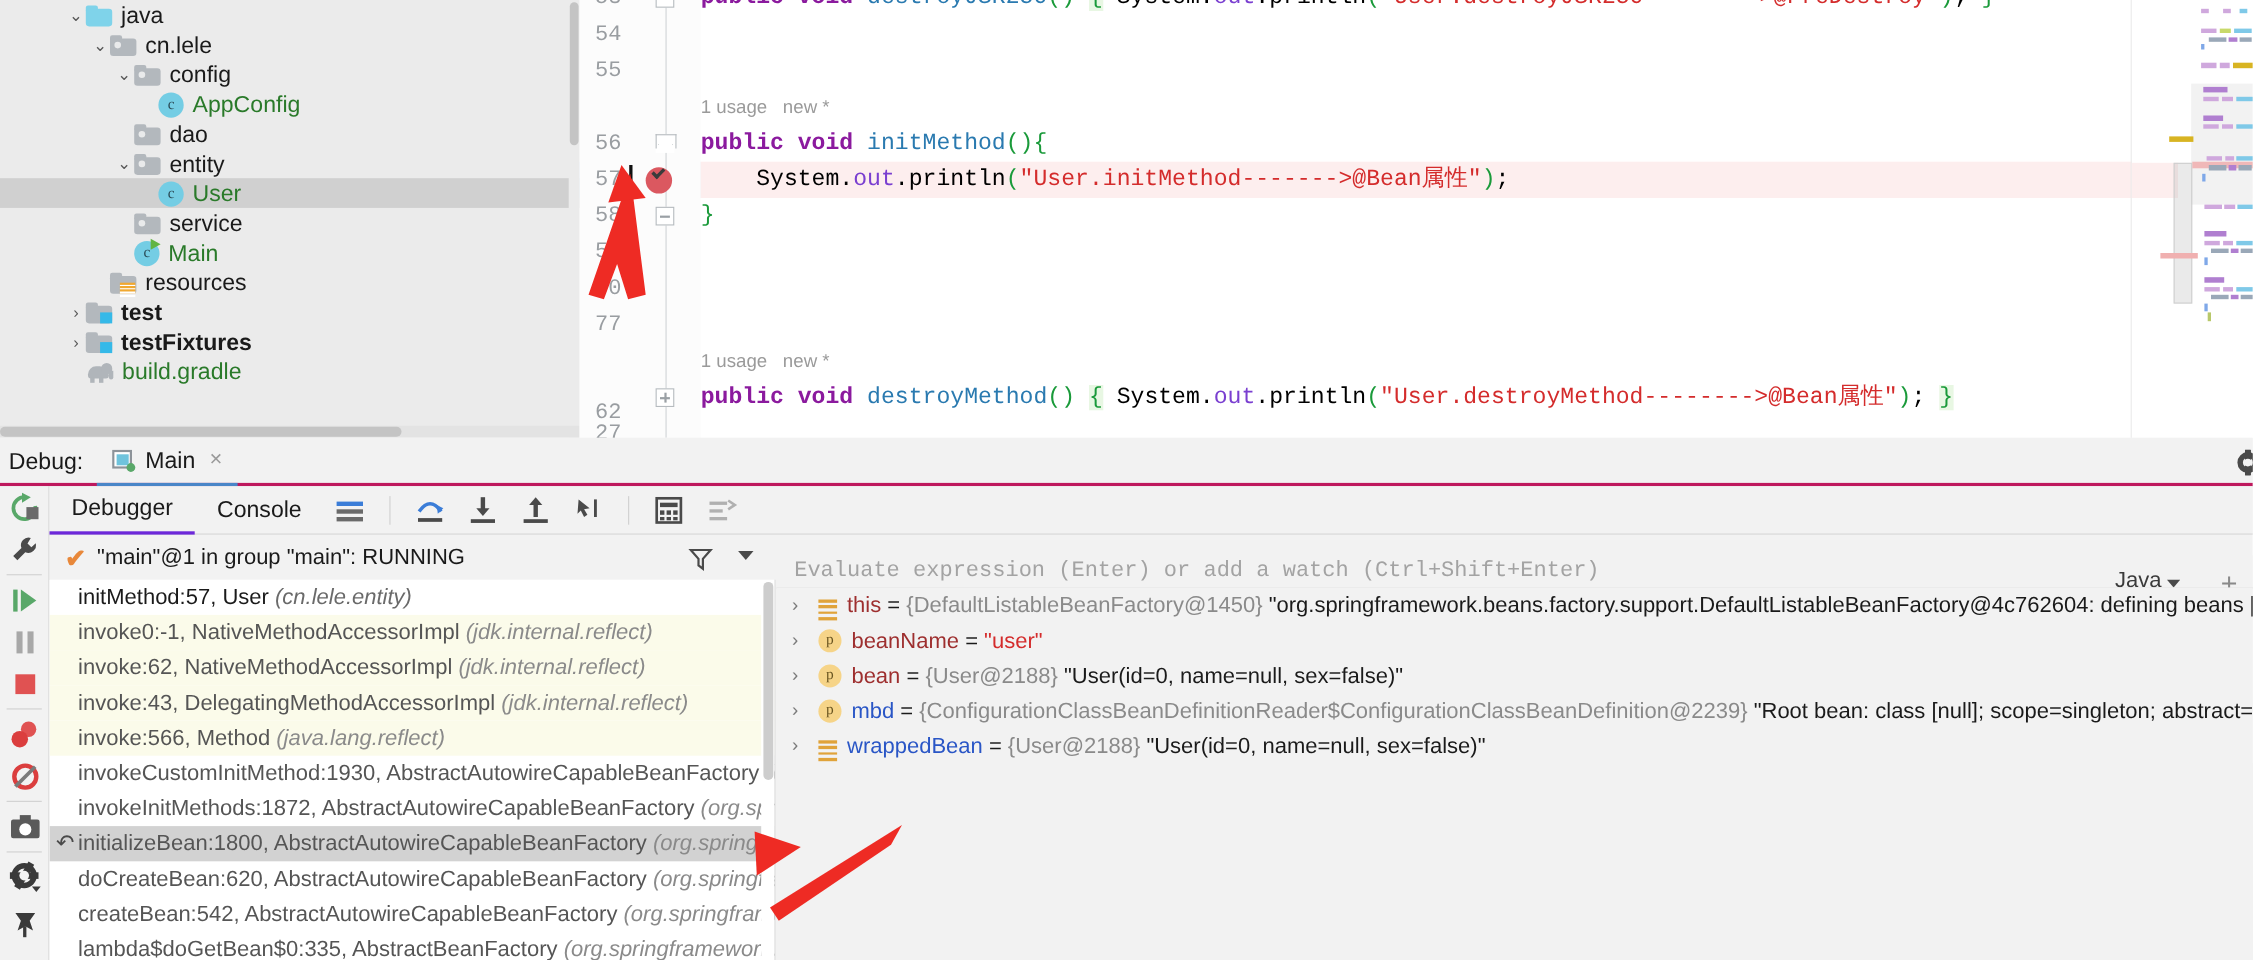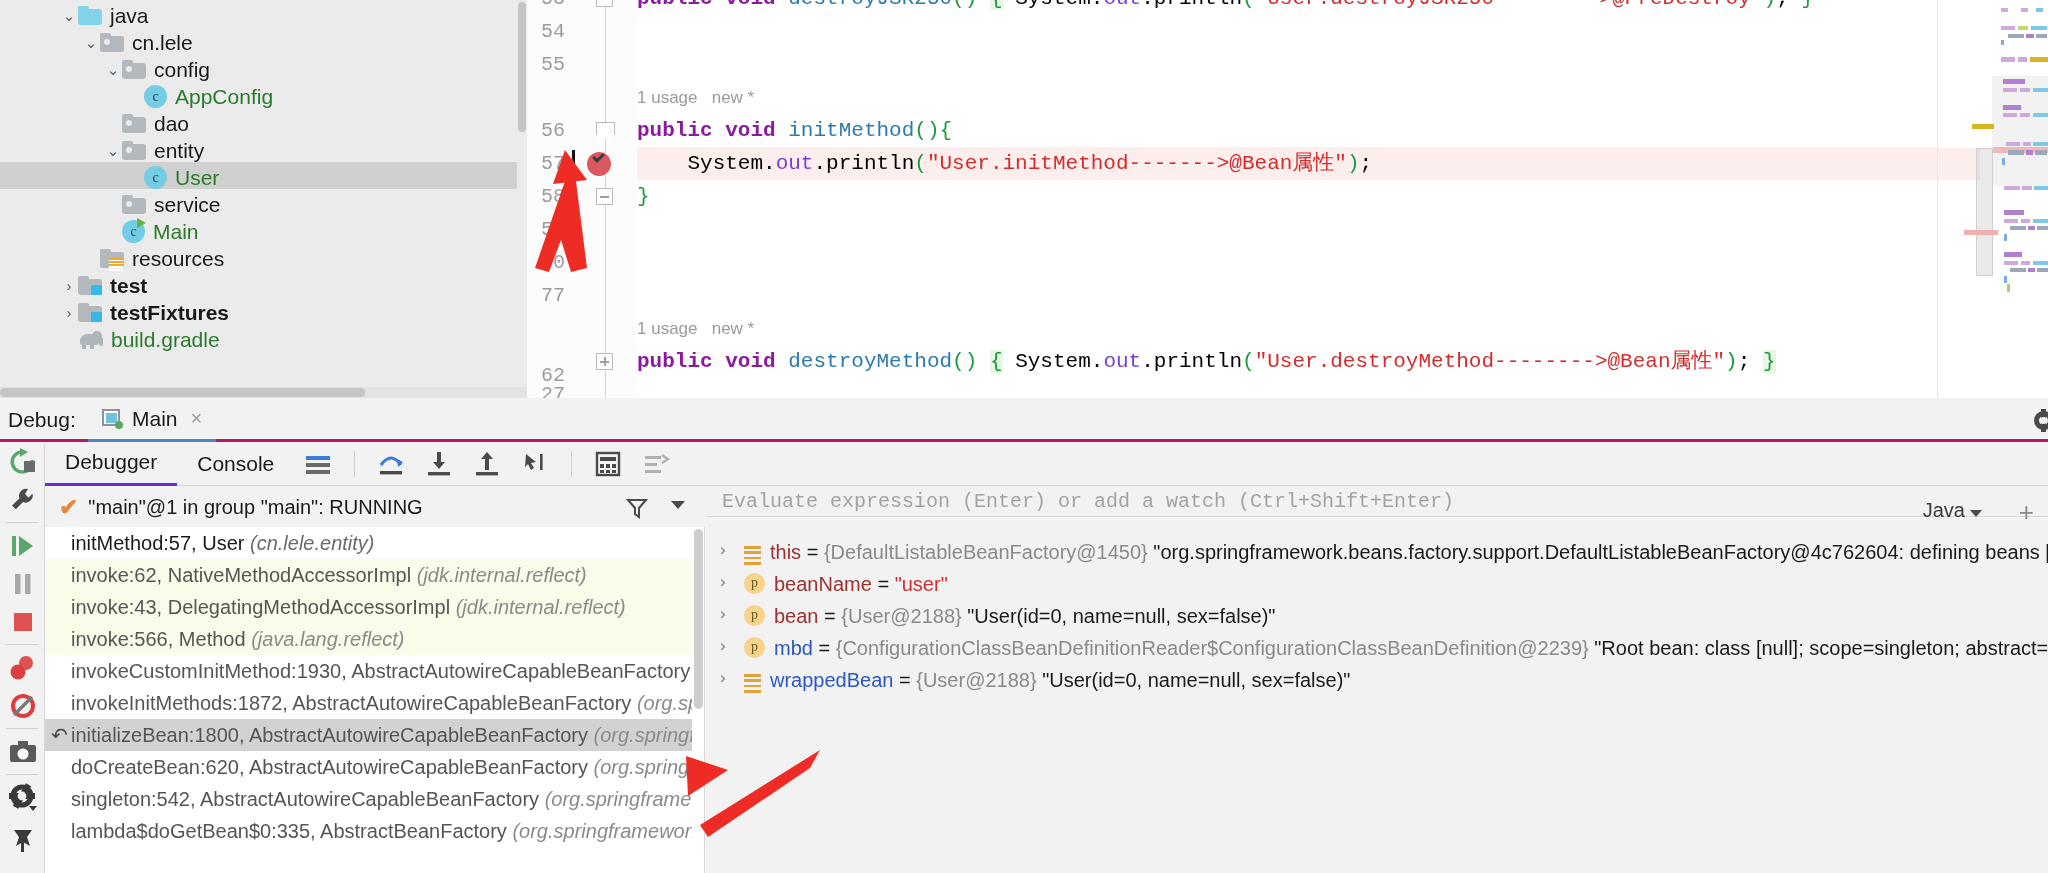--- a/index.html
+++ b/index.html
@@ -173,7 +173,7 @@
   #frames-vscroll .thumb { position:absolute; left:2px; top:2px; width:9px; height:180px; background:#cdcdcd; border-radius:5px;}
 
   
-  #evalbar { position:absolute; left:706px; top:89px; width:1342px; height:30px; background:#f2f2f2;
+  #evalbar { position:absolute; left:706px; top:107px; width:1342px; height:30px; background:#f2f2f2;
      border-bottom:1px solid #d6d6d6; display:flex; align-items:center; }
   #eval-placeholder { margin-left:16px; font-family:"Liberation Mono", monospace; font-size:20px; color:#a3a3a3; }
   #eval-lang { position:absolute; right:66px; top:12px; font-size:20px; color:#3a3a3a; }

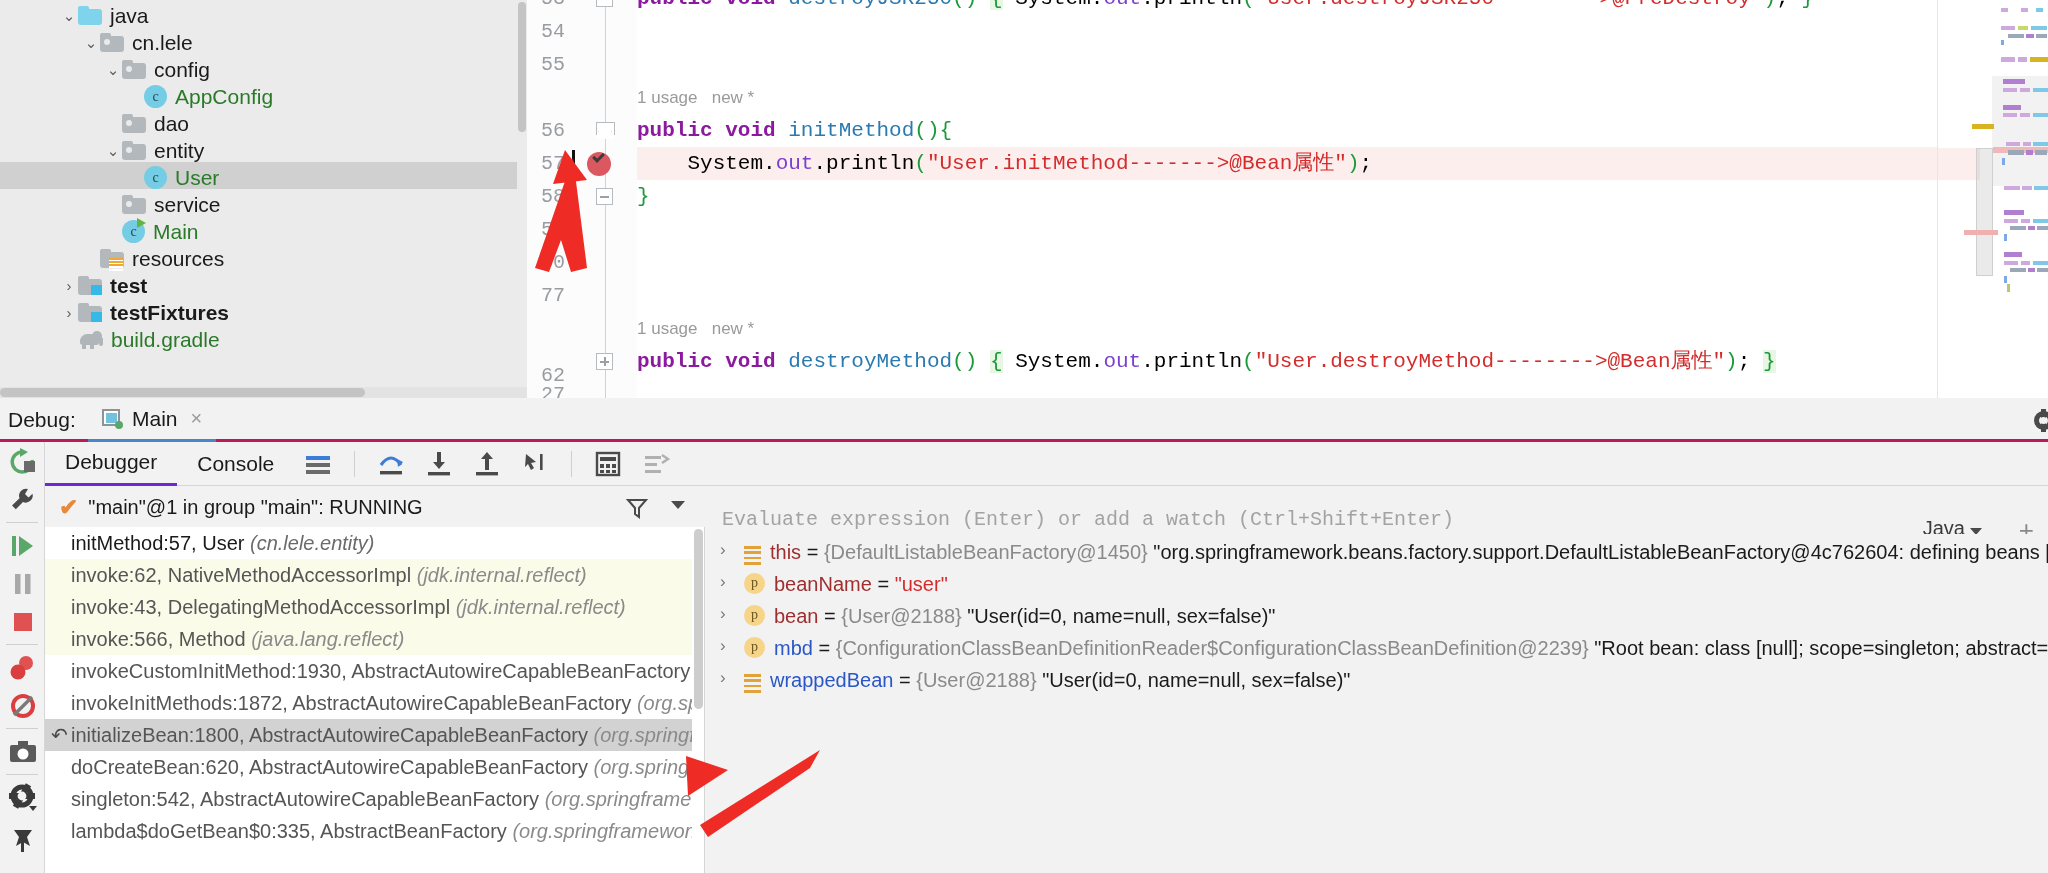--- a/index.html
+++ b/index.html
@@ -495,6 +495,7 @@
     <div id="frames">
       <div id="frames-rows">
           <div class="frame top"><span>initMethod:57, User</span> <span class="pkg">(cn.lele.entity)</span></div>
+          <div class="frame lib"><span>invoke0:-1, NativeMethodAccessorImpl</span> <span class="pkg">(jdk.internal.reflect)</span></div>
           <div class="frame lib"><span>invoke:62, NativeMethodAccessorImpl</span> <span class="pkg">(jdk.internal.reflect)</span></div>
           <div class="frame lib"><span>invoke:43, DelegatingMethodAccessorImpl</span> <span class="pkg">(jdk.internal.reflect)</span></div>
           <div class="frame lib"><span>invoke:566, Method</span> <span class="pkg">(java.lang.reflect)</span></div>

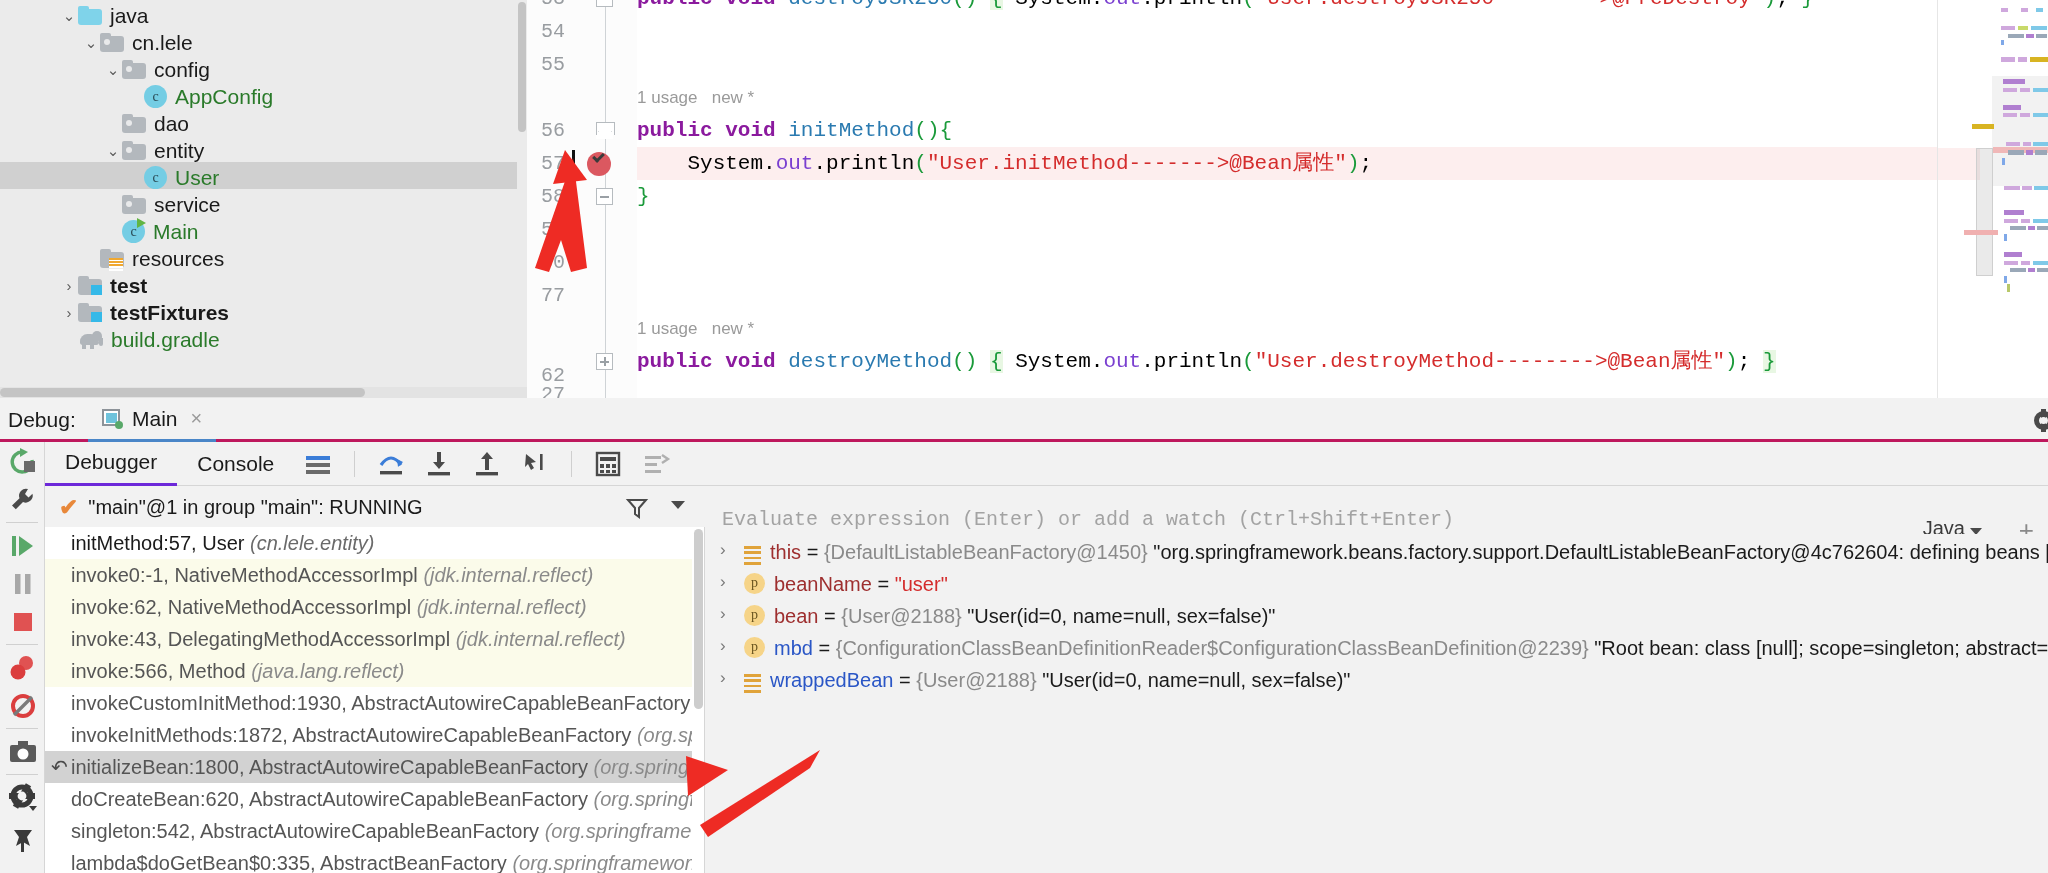--- a/index.html
+++ b/index.html
@@ -503,7 +503,7 @@
           <div class="frame "><span>invokeInitMethods:1872, AbstractAutowireCapableBeanFactory</span> <span class="pkg">(org.spri</span></div>
           <div class="frame selected"><span class="retmark">↶</span><span>initializeBean:1800, AbstractAutowireCapableBeanFactory</span> <span class="pkg">(org.springfra</span></div>
           <div class="frame "><span>doCreateBean:620, AbstractAutowireCapableBeanFactory</span> <span class="pkg">(org.springfran</span></div>
-          <div class="frame "><span>singleton:542, AbstractAutowireCapableBeanFactory</span> <span class="pkg">(org.springframev</span></div>
+          <div class="frame "><span>createBean:542, AbstractAutowireCapableBeanFactory</span> <span class="pkg">(org.springframev</span></div>
           <div class="frame "><span>lambda$doGetBean$0:335, AbstractBeanFactory</span> <span class="pkg">(org.springframework.b</span></div>
         </div>
       <div id="frames-vscroll">

